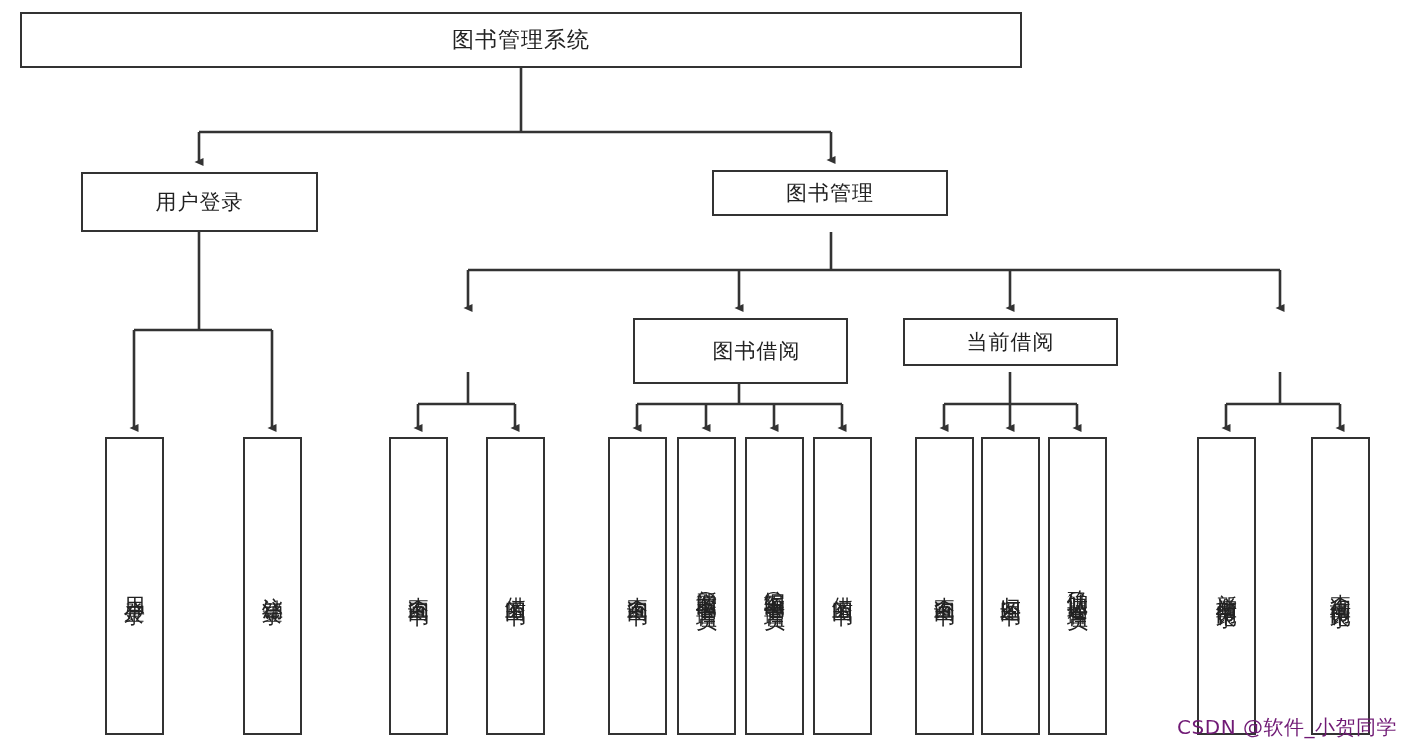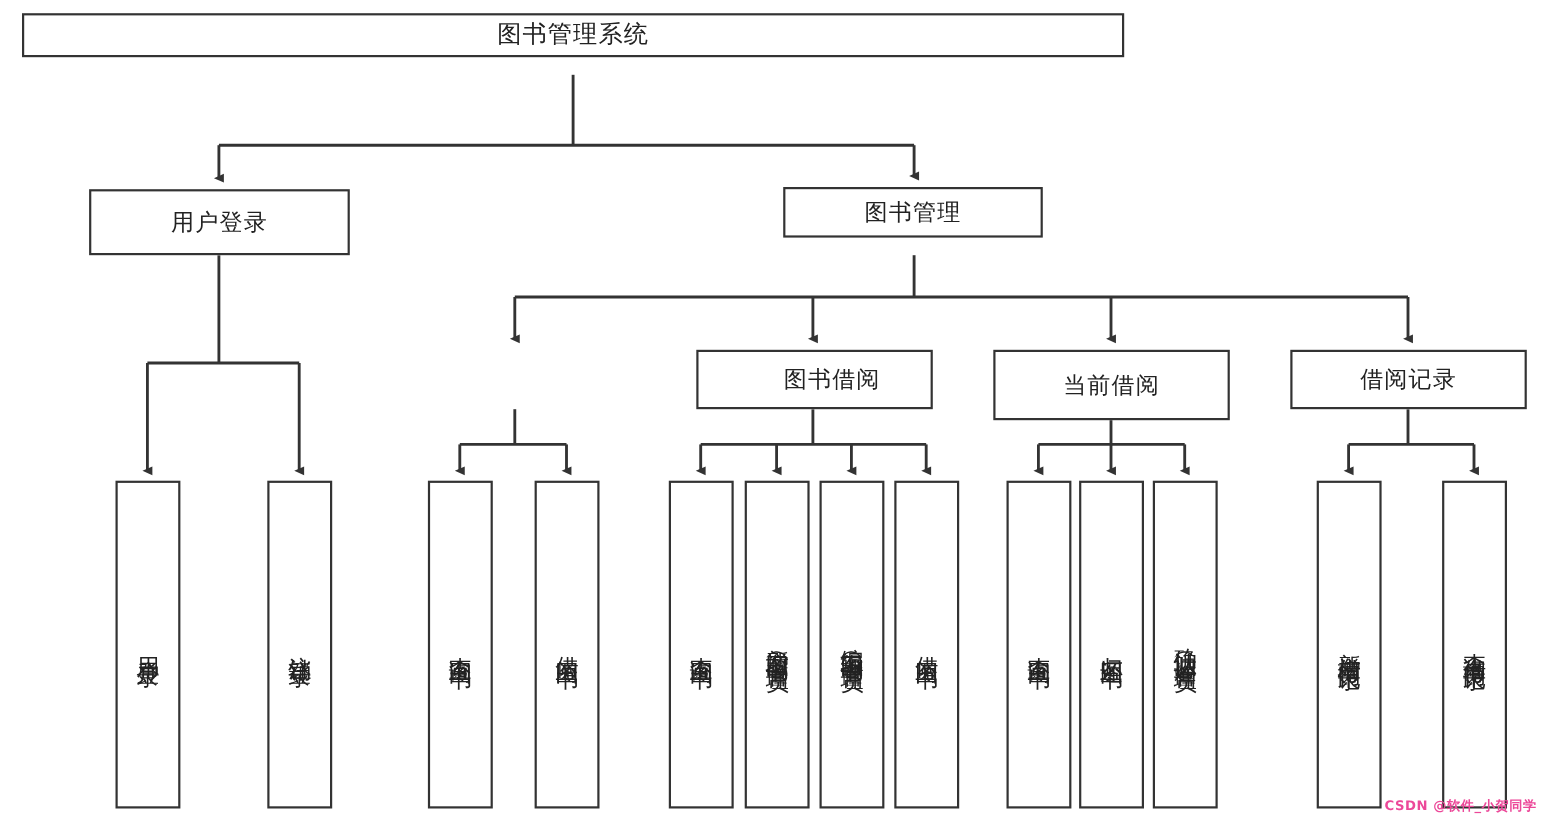--- a/index.html
+++ b/index.html
@@ -116,7 +116,7 @@
     </g>
   </svg>
 
-  <div class="node root" style="left:20px; top:12px; width:1002px; height:40px;">
+  <div class="node root" style="left:20px; top:12px; width:1002px; height:56px;">
     <span class="node-label">图书管理系统</span>
   </div>
 

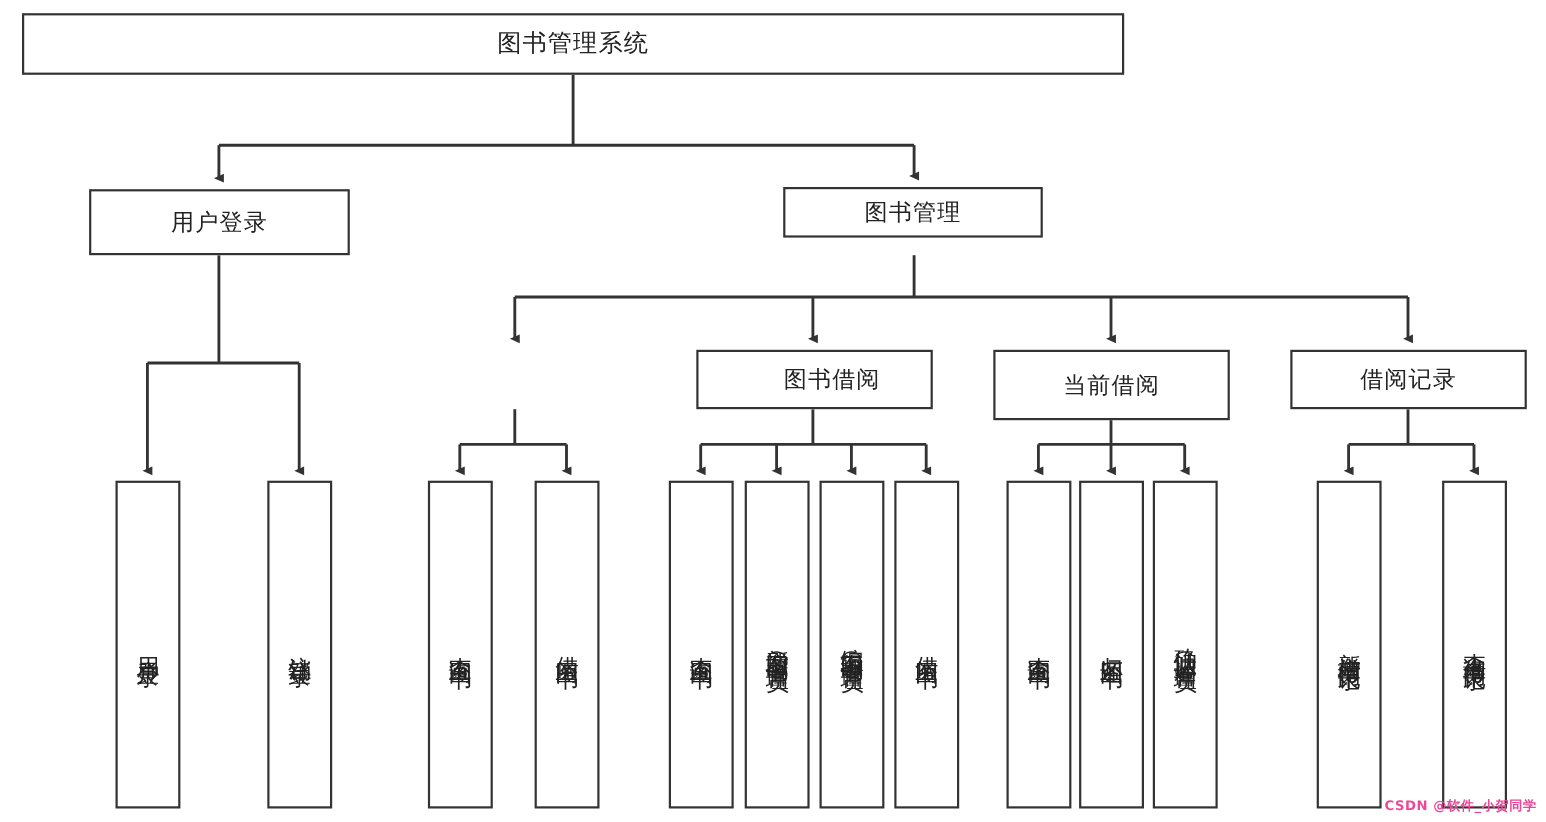--- a/index.html
+++ b/index.html
@@ -129,7 +129,7 @@
   </div>
 
 
-  <div class="node" style="left:633px; top:318px; width:215px; height:54px;padding-left:32px;">
+  <div class="node" style="left:633px; top:318px; width:215px; height:66px;padding-left:32px;">
     <span class="node-label">图书借阅</span>
   </div>
 

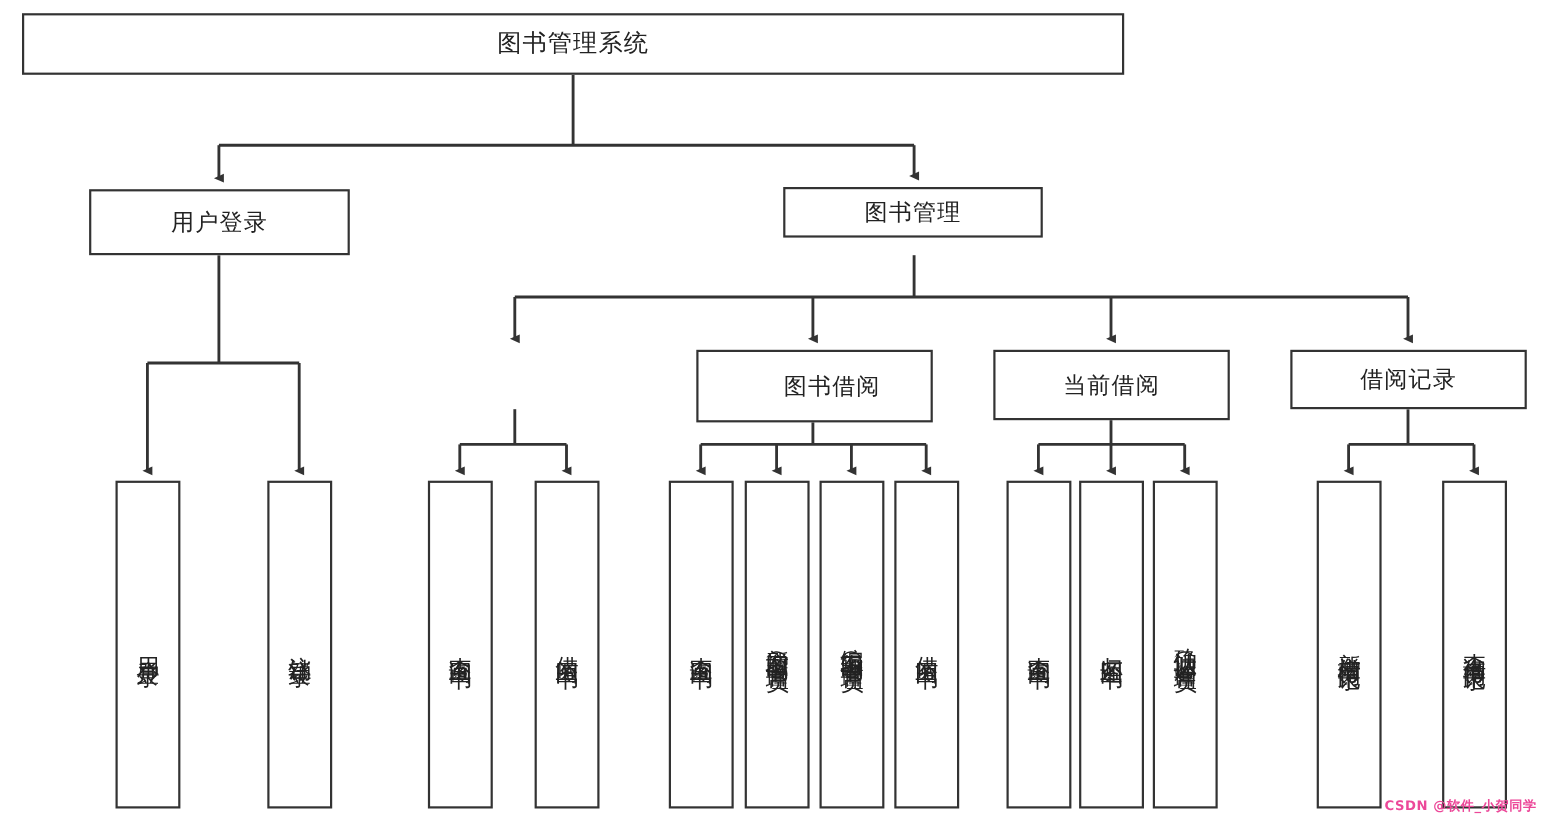--- a/index.html
+++ b/index.html
@@ -133,7 +133,7 @@
     <span class="node-label">图书借阅</span>
   </div>
 
-  <div class="node" style="left:903px; top:318px; width:215px; height:64px;">
+  <div class="node" style="left:903px; top:318px; width:215px; height:48px;">
     <span class="node-label">当前借阅</span>
   </div>
 

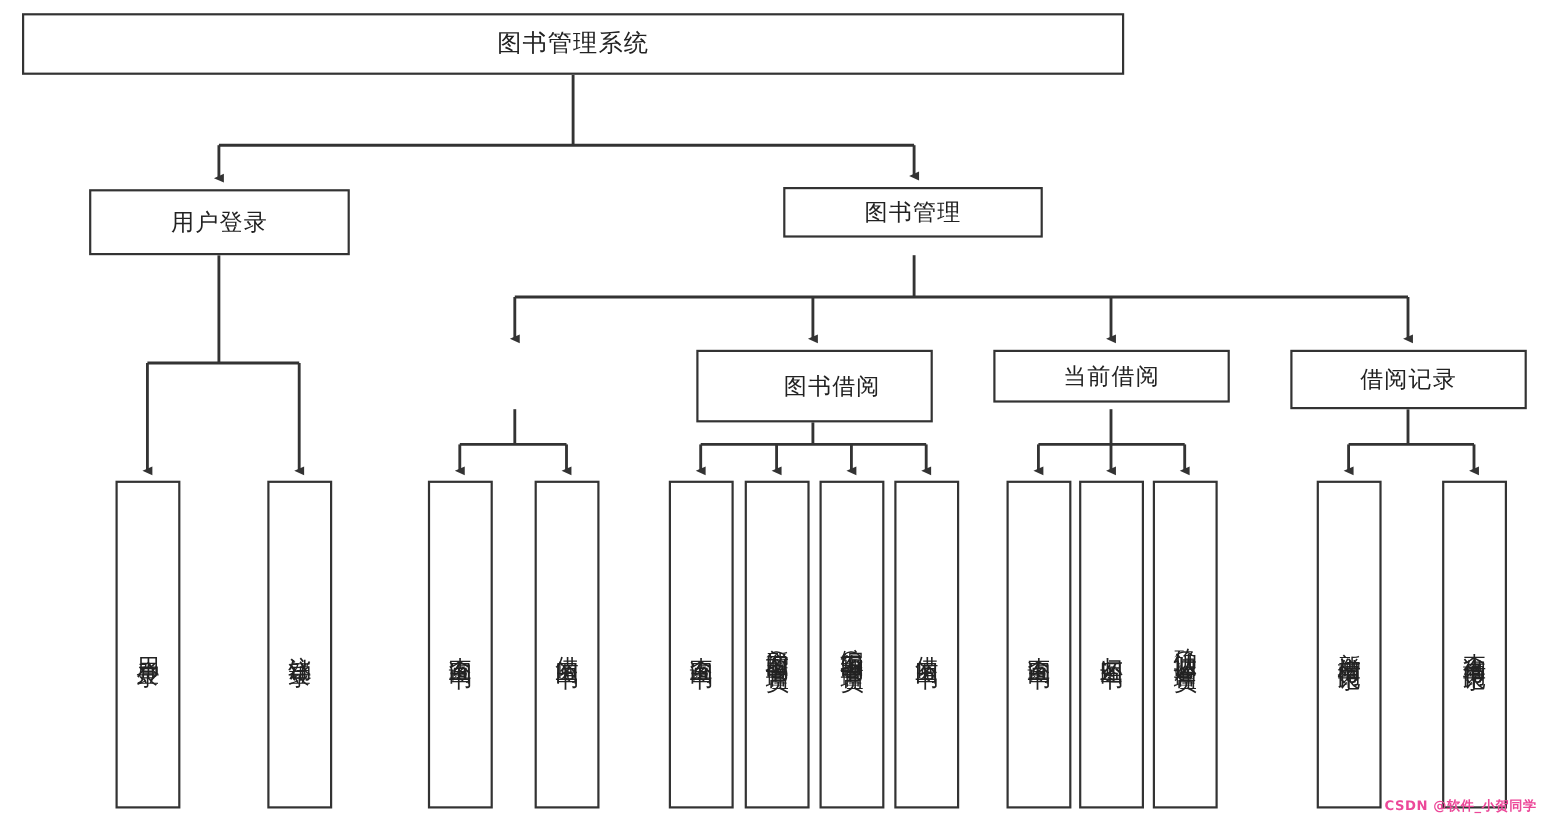--- a/index.html
+++ b/index.html
@@ -137,9 +137,6 @@
     <span class="node-label">当前借阅</span>
   </div>
 
-  <div class="node" style="left:1173px; top:318px; width:215px; height:54px;">
-    <span class="node-label">借阅记录</span>
-  </div>
 
   <div class="node vertical" style="left:105px; top:437px; width:59px; height:298px;">
     <span class="node-label">用户登录</span>

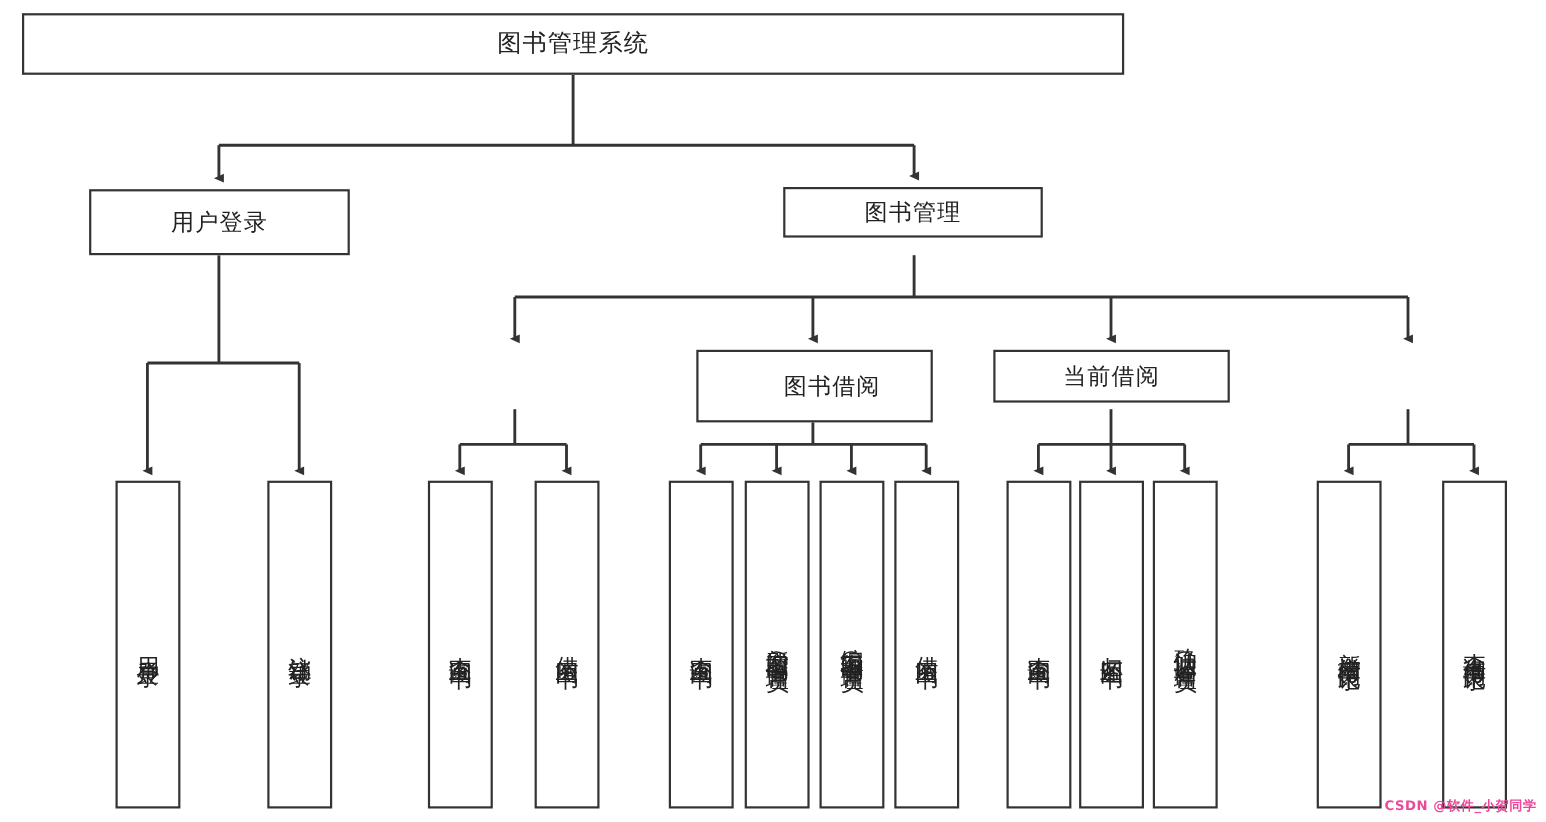--- a/index.html
+++ b/index.html
@@ -54,11 +54,10 @@
     position: absolute;
     right: 8px;
     bottom: 6px;
-    font-size: 12px;
-    color: #ec4899;
+    font-size: 20px;
+    color: #701a75;
     letter-spacing: 0.5px;
     white-space: nowrap;
-    font-weight: bold;
   }
 </style>
 </head>

